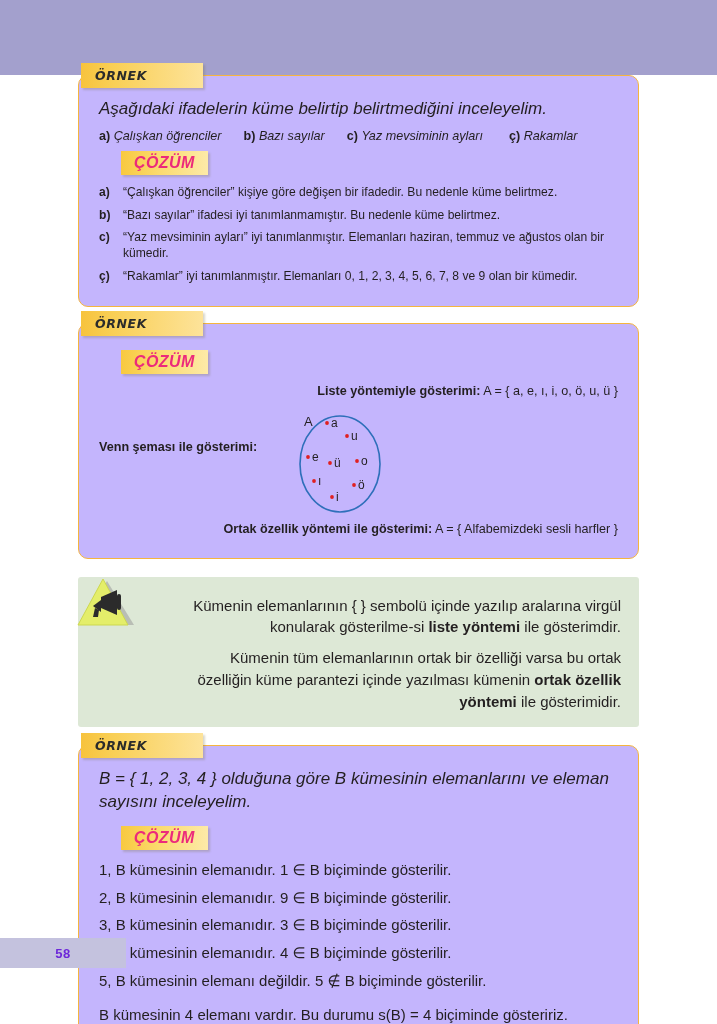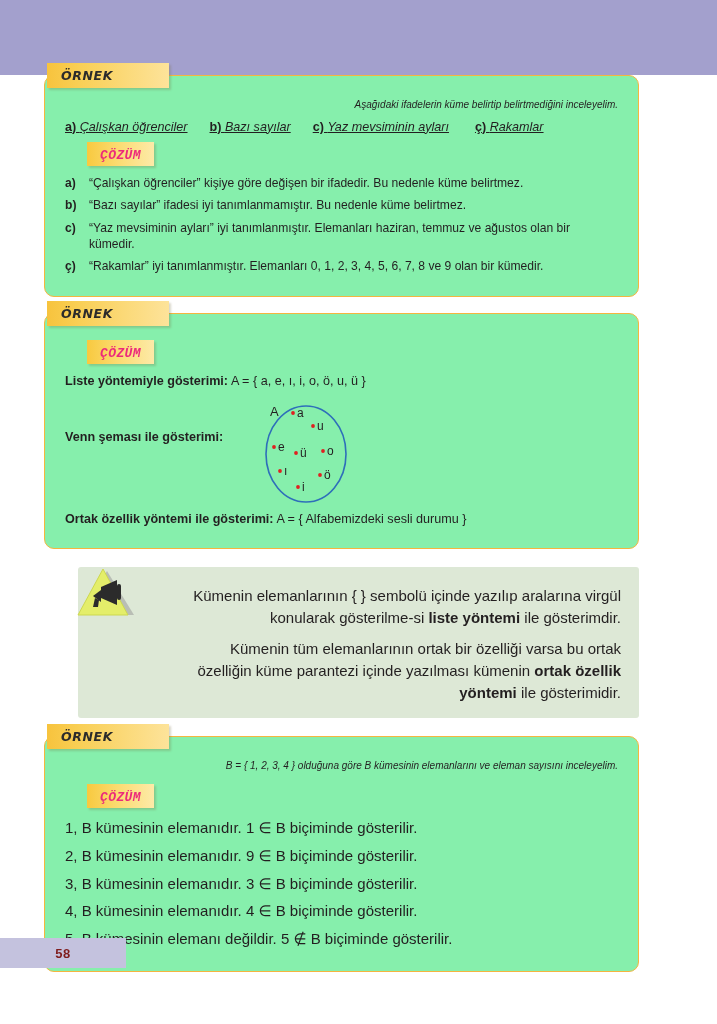--- a/index.html
+++ b/index.html
@@ -38,10 +38,10 @@
   
   .card {
     position: relative;
-    margin: 0 78px 0 44px;
+    margin: 0 78px 0 78px;
     border: 1.3px solid #f5b53f;
     border-radius: 10px;
-    background: #86efac;
+    background: #c4b5fd;
     box-sizing: border-box;
   }
   .card-pad {

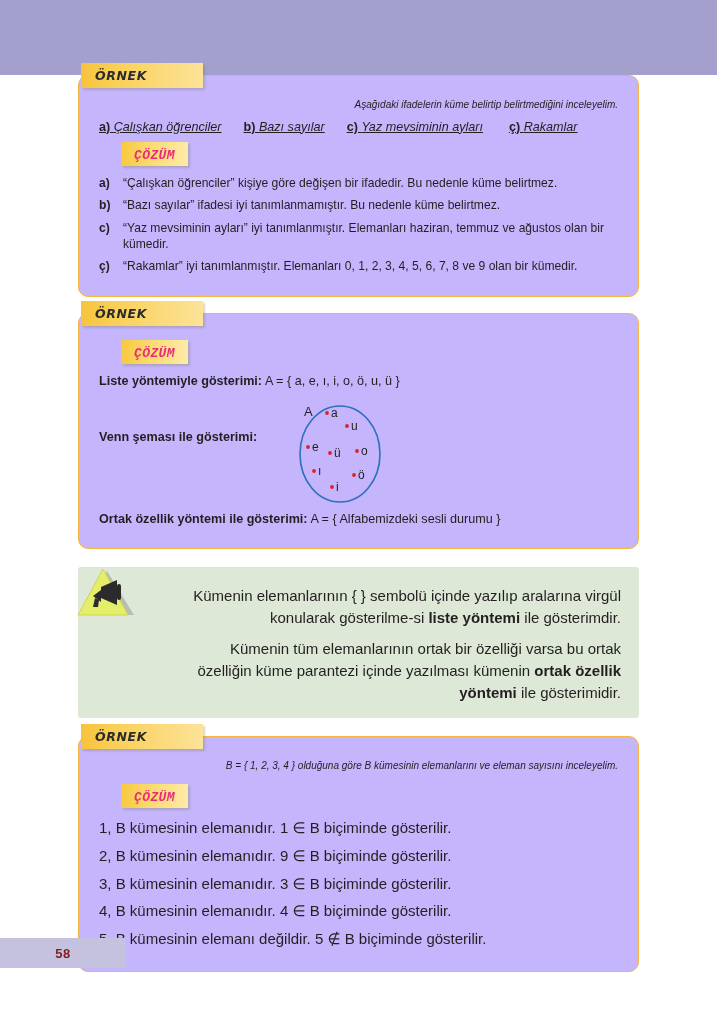--- a/index.html
+++ b/index.html
@@ -90,10 +90,9 @@
   
   .lead {
     font-style: italic;
-    font-size: 10px;
+    font-size: 17px;
     line-height: 1.35;
     margin: 0 0 8px 0;
-    text-align: right;
   }
   .choice-row {
     font-size: 12.6px;

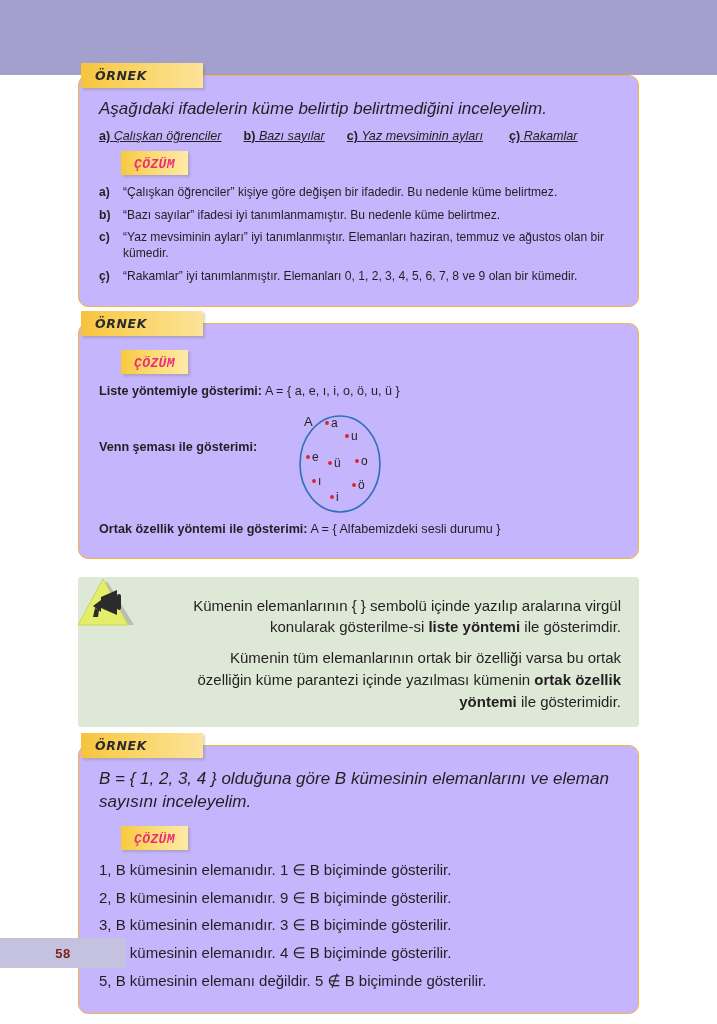--- a/index.html
+++ b/index.html
@@ -101,7 +101,6 @@
     display: flex;
     gap: 0;
     flex-wrap: nowrap;
-    text-decoration: underline;
   }
   .choice {
     white-space: nowrap;

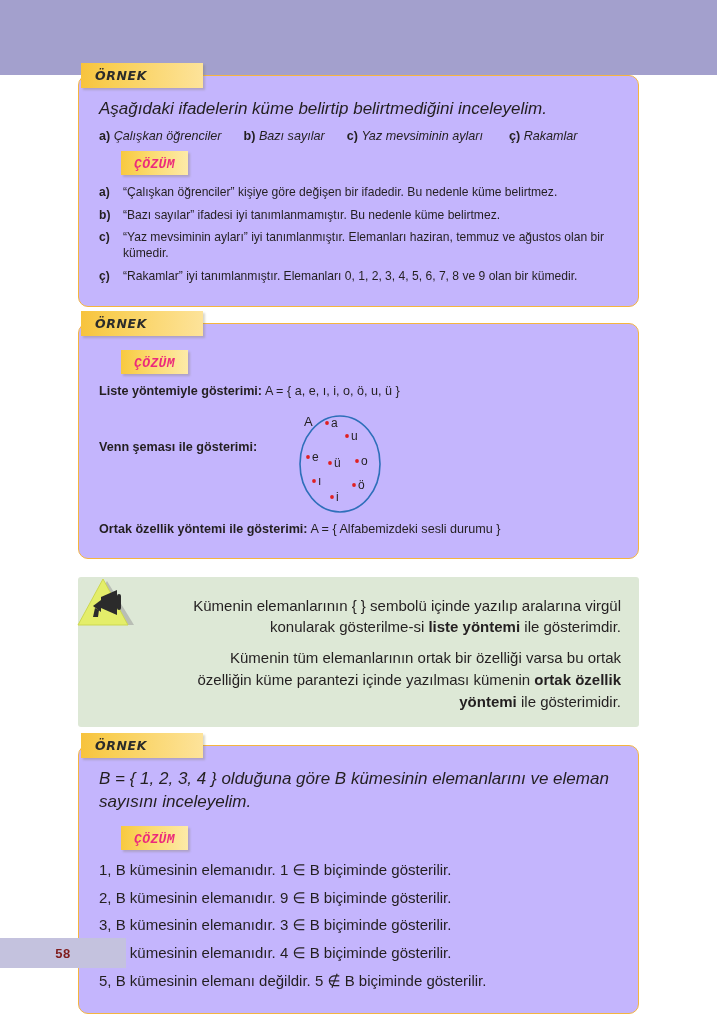--- a/index.html
+++ b/index.html
@@ -79,10 +79,10 @@
     margin: 4px 0 10px 22px;
   }
   .chip-cozum span {
-    font-family: Liberation Mono, monospace;
+    font-family: Liberation Sans, sans-serif;
     font-weight: bold;
     font-style: italic;
-    font-size: 13px;
+    font-size: 16px;
     letter-spacing: 0.4px;
     color: #ec2a7b;
   }

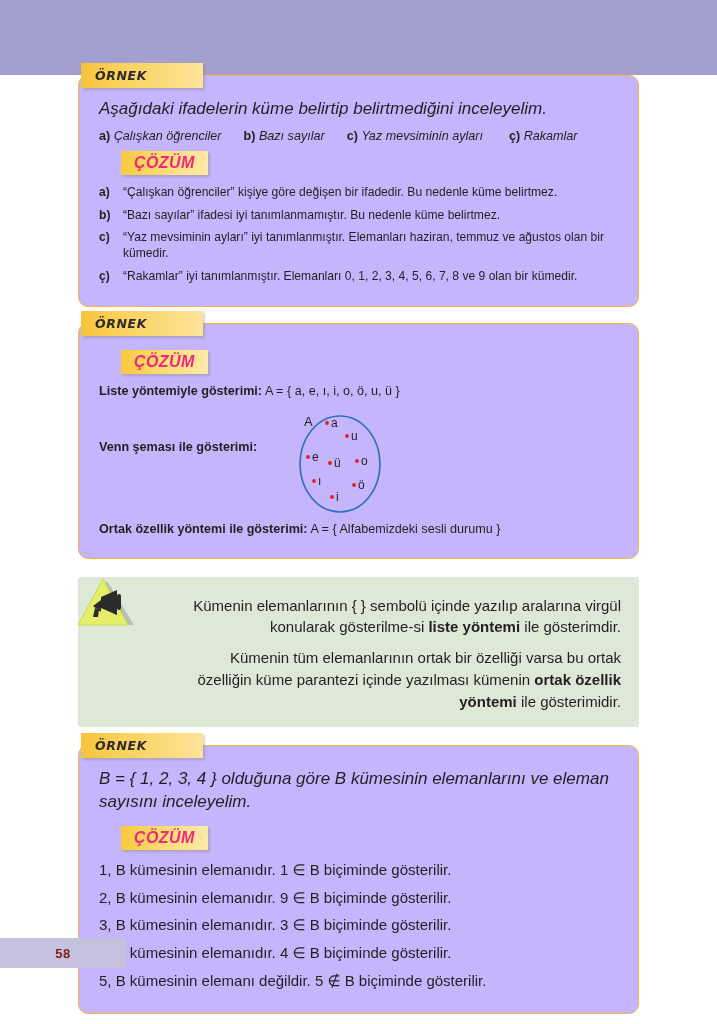--- a/index.html
+++ b/index.html
@@ -128,6 +128,7 @@
   .rep-line {
     font-size: 12.6px;
     margin: 0 0 8px 0;
+    text-align: right;
   }
   .rep-line b {
     font-weight: bold;

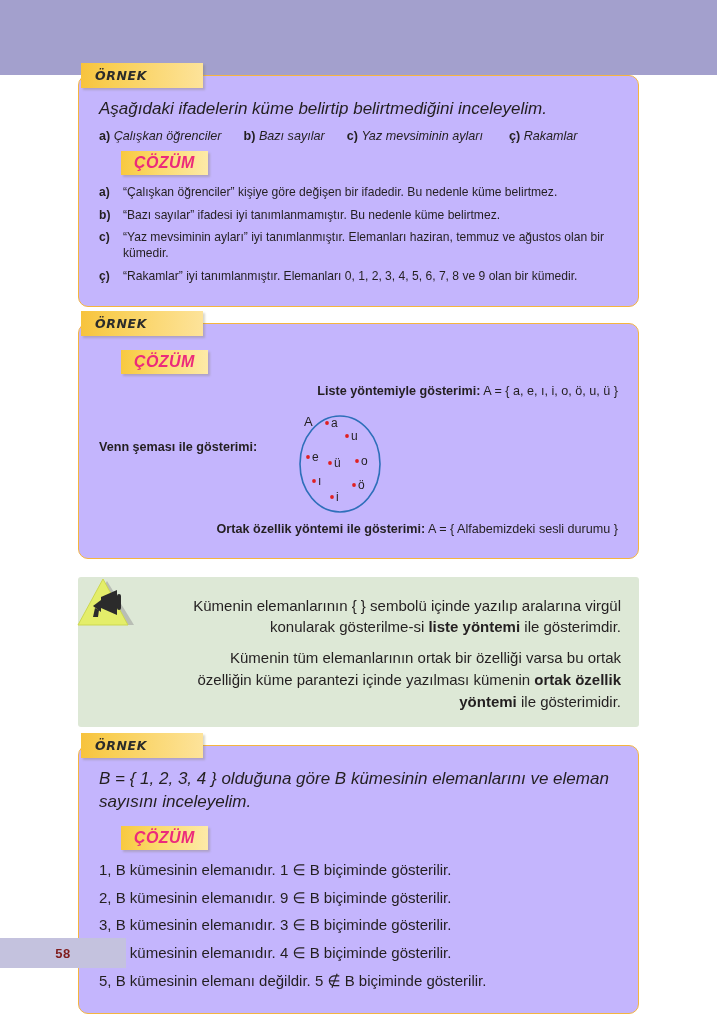--- a/index.html
+++ b/index.html
@@ -305,7 +305,7 @@
 
       <p class="rep-line">
         <b>Ortak özellik yöntemi ile gösterimi:</b>
-        <span>A  = { Alfabemizdeki sesli durumu }</span>
+        <span>A  = { Alfabemizdeki sesli harfler }</span>
       </p>
     </div>
   </div>

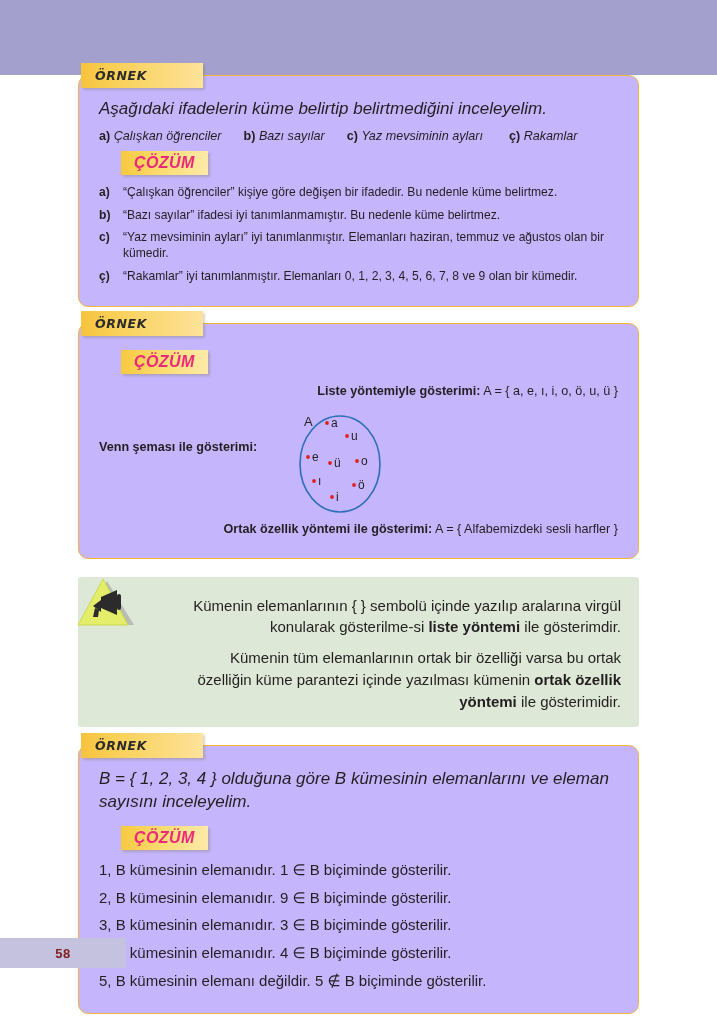--- a/index.html
+++ b/index.html
@@ -208,7 +208,7 @@
   .footer span {
     font-size: 13px;
     font-weight: bold;
-    color: #7f1d1d;
+    color: #6d28d9;
     letter-spacing: 0.5px;
   }
 

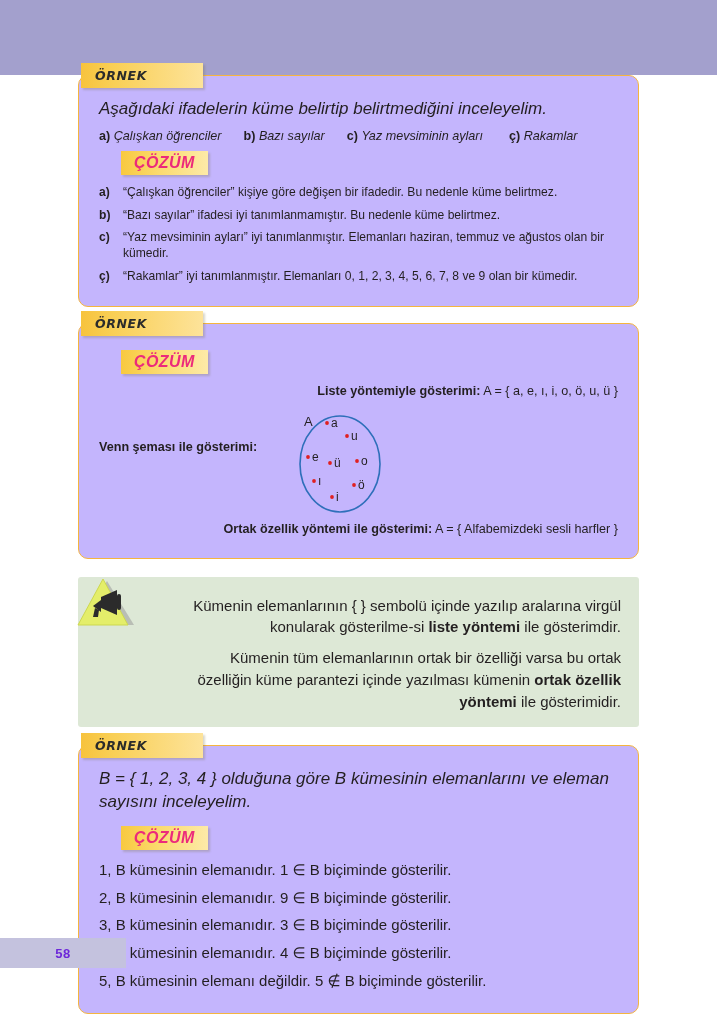--- a/index.html
+++ b/index.html
@@ -344,6 +344,7 @@
           <p class="plain-line">4, B kümesinin elemanıdır. 4 ∈ B biçiminde gösterilir.</p>
           <p class="plain-line">5, B kümesinin elemanı değildir. 5 ∉ B biçiminde gösterilir.</p>
         </div>
+      <p class="plain-line last">B kümesinin 4 elemanı vardır. Bu durumu s(B) = 4 biçiminde gösteririz.</p>
     </div>
   </div>
 

